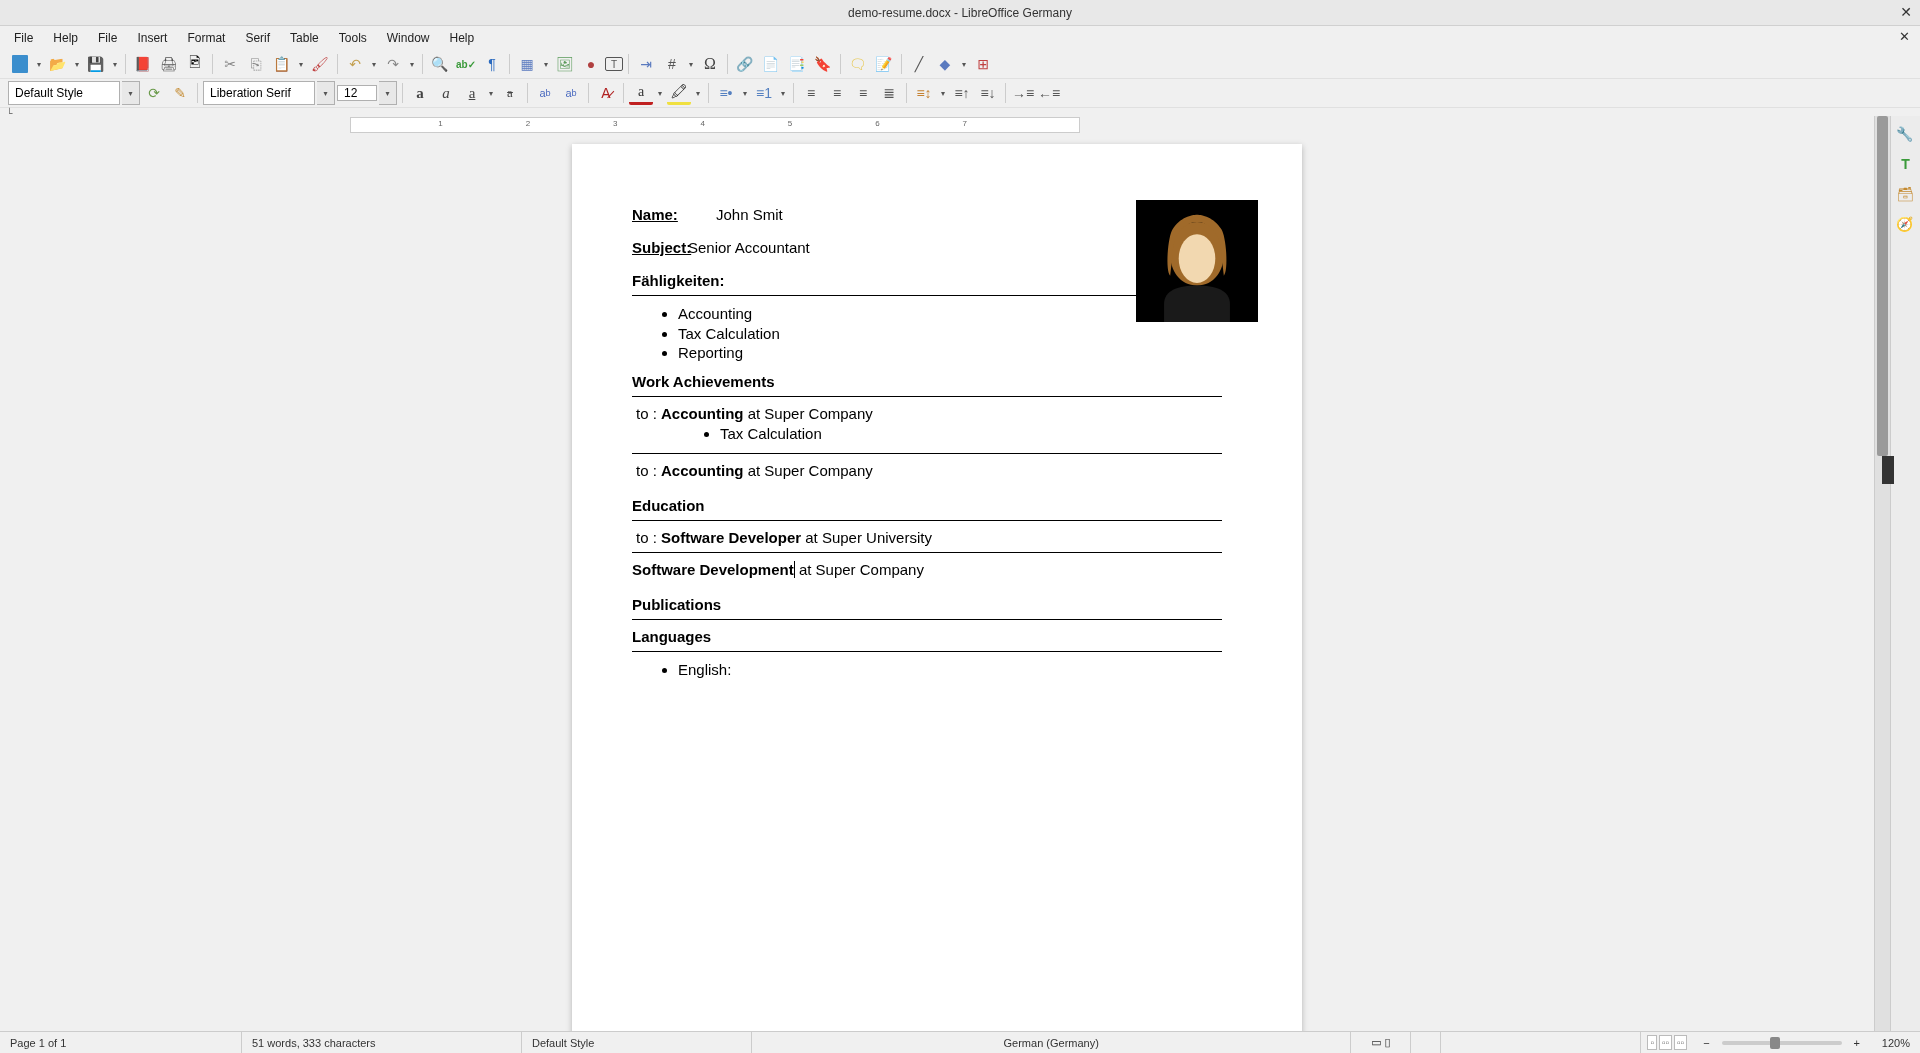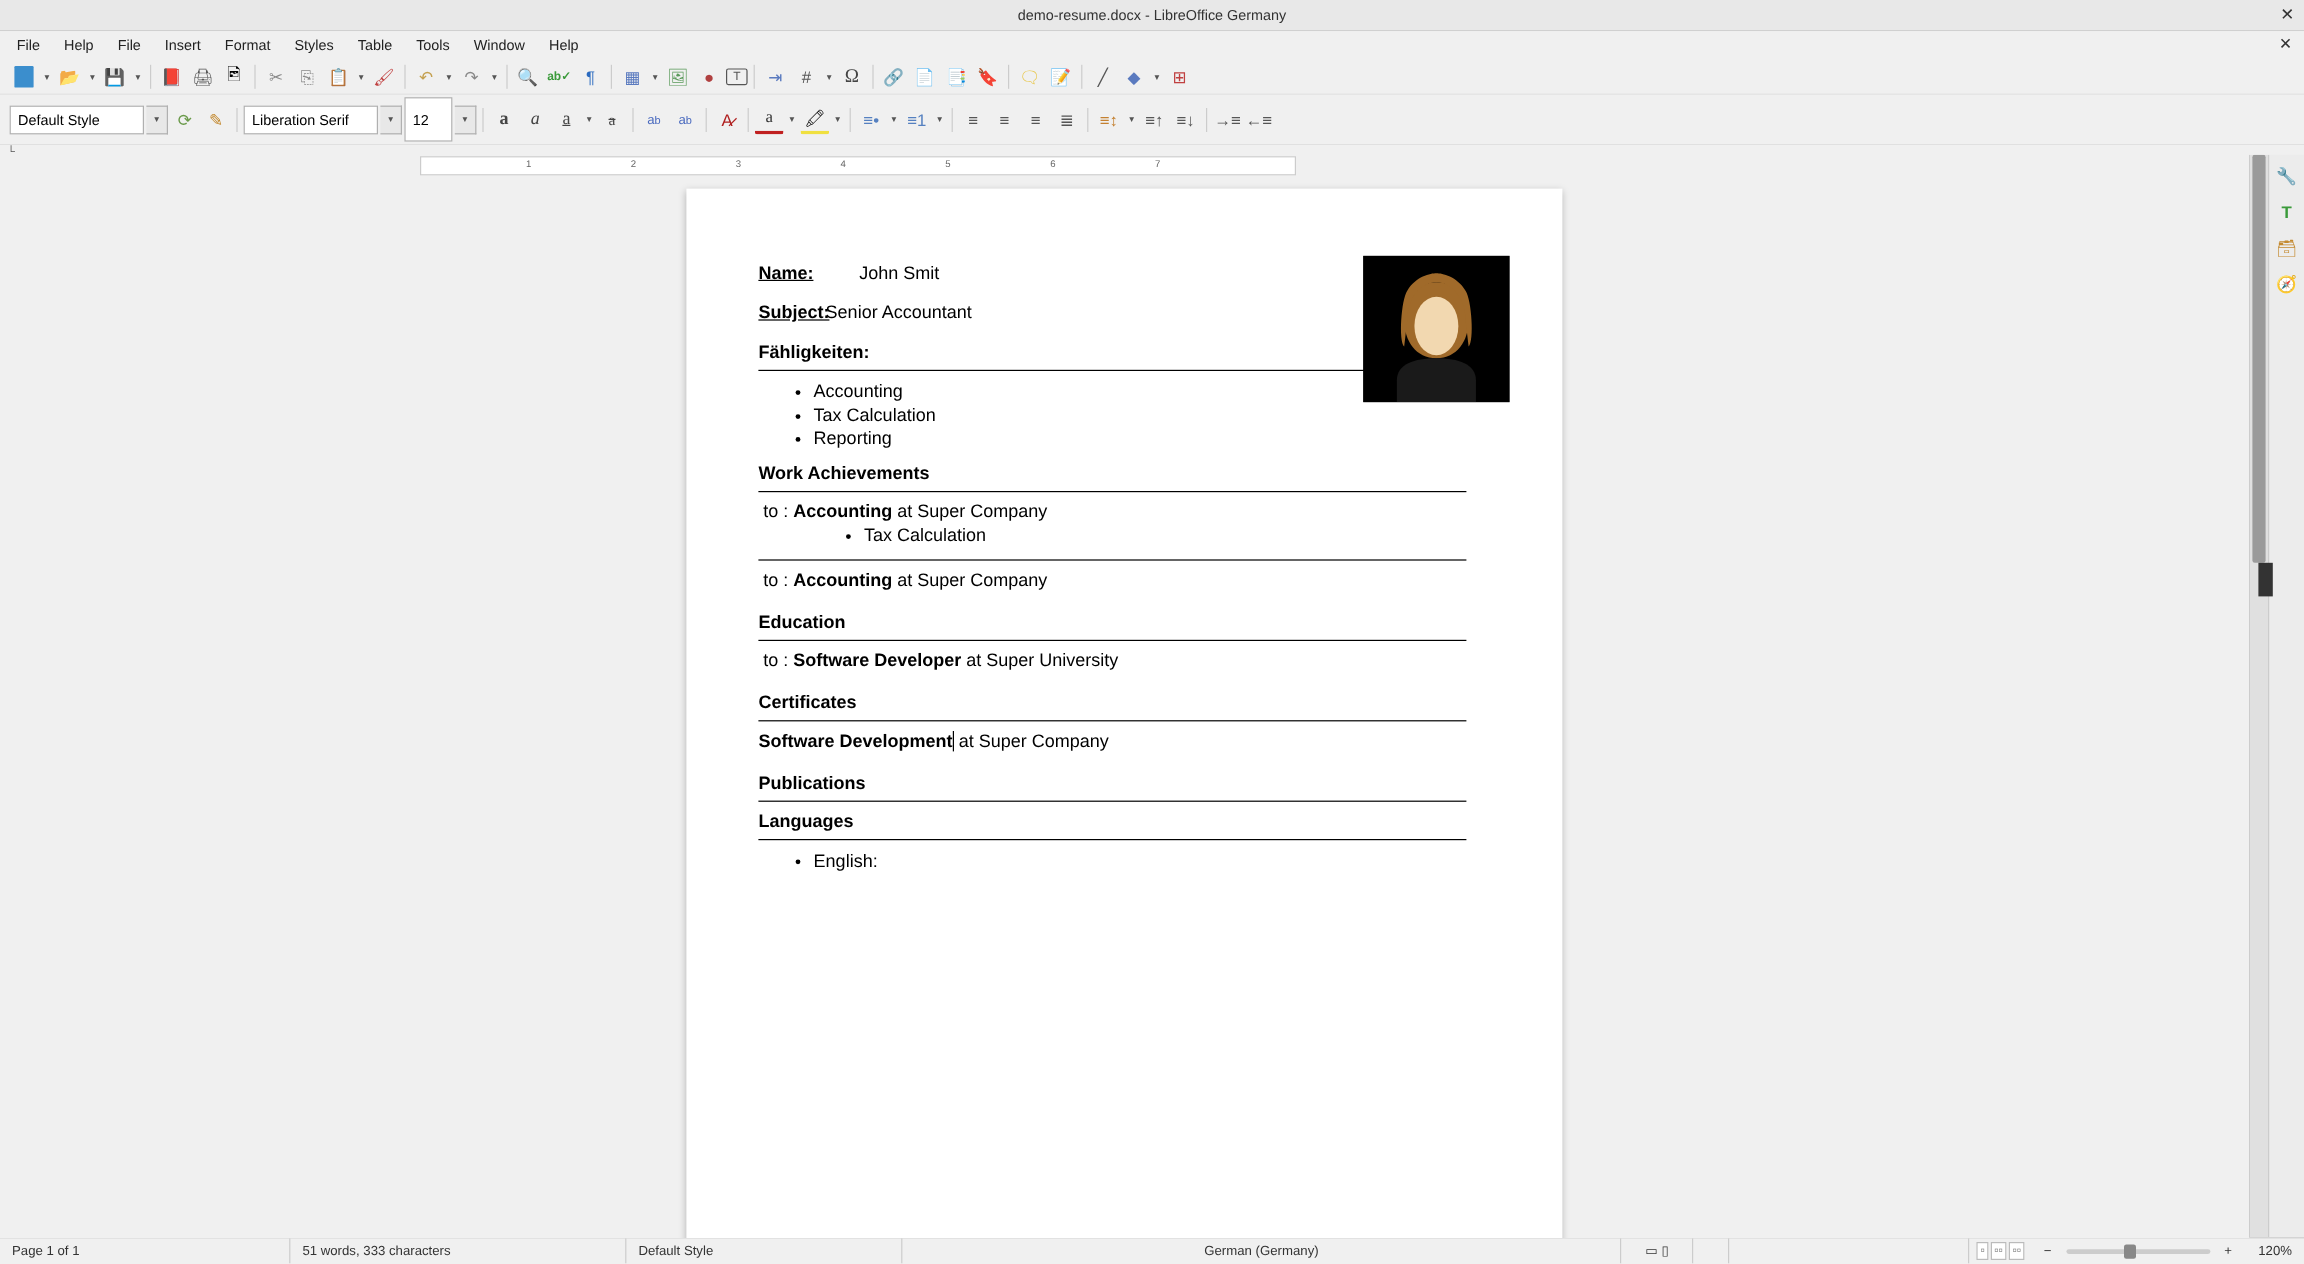--- a/index.html
+++ b/index.html
@@ -132,7 +132,7 @@
   <span class="item">File</span>
   <span class="item">Insert</span>
   <span class="item">Format</span>
-  <span class="item">Styles</span>
+  <span class="item">Serif</span>
   <span class="item">Table</span>
   <span class="item">Tools</span>
   <span class="item">Window</span>

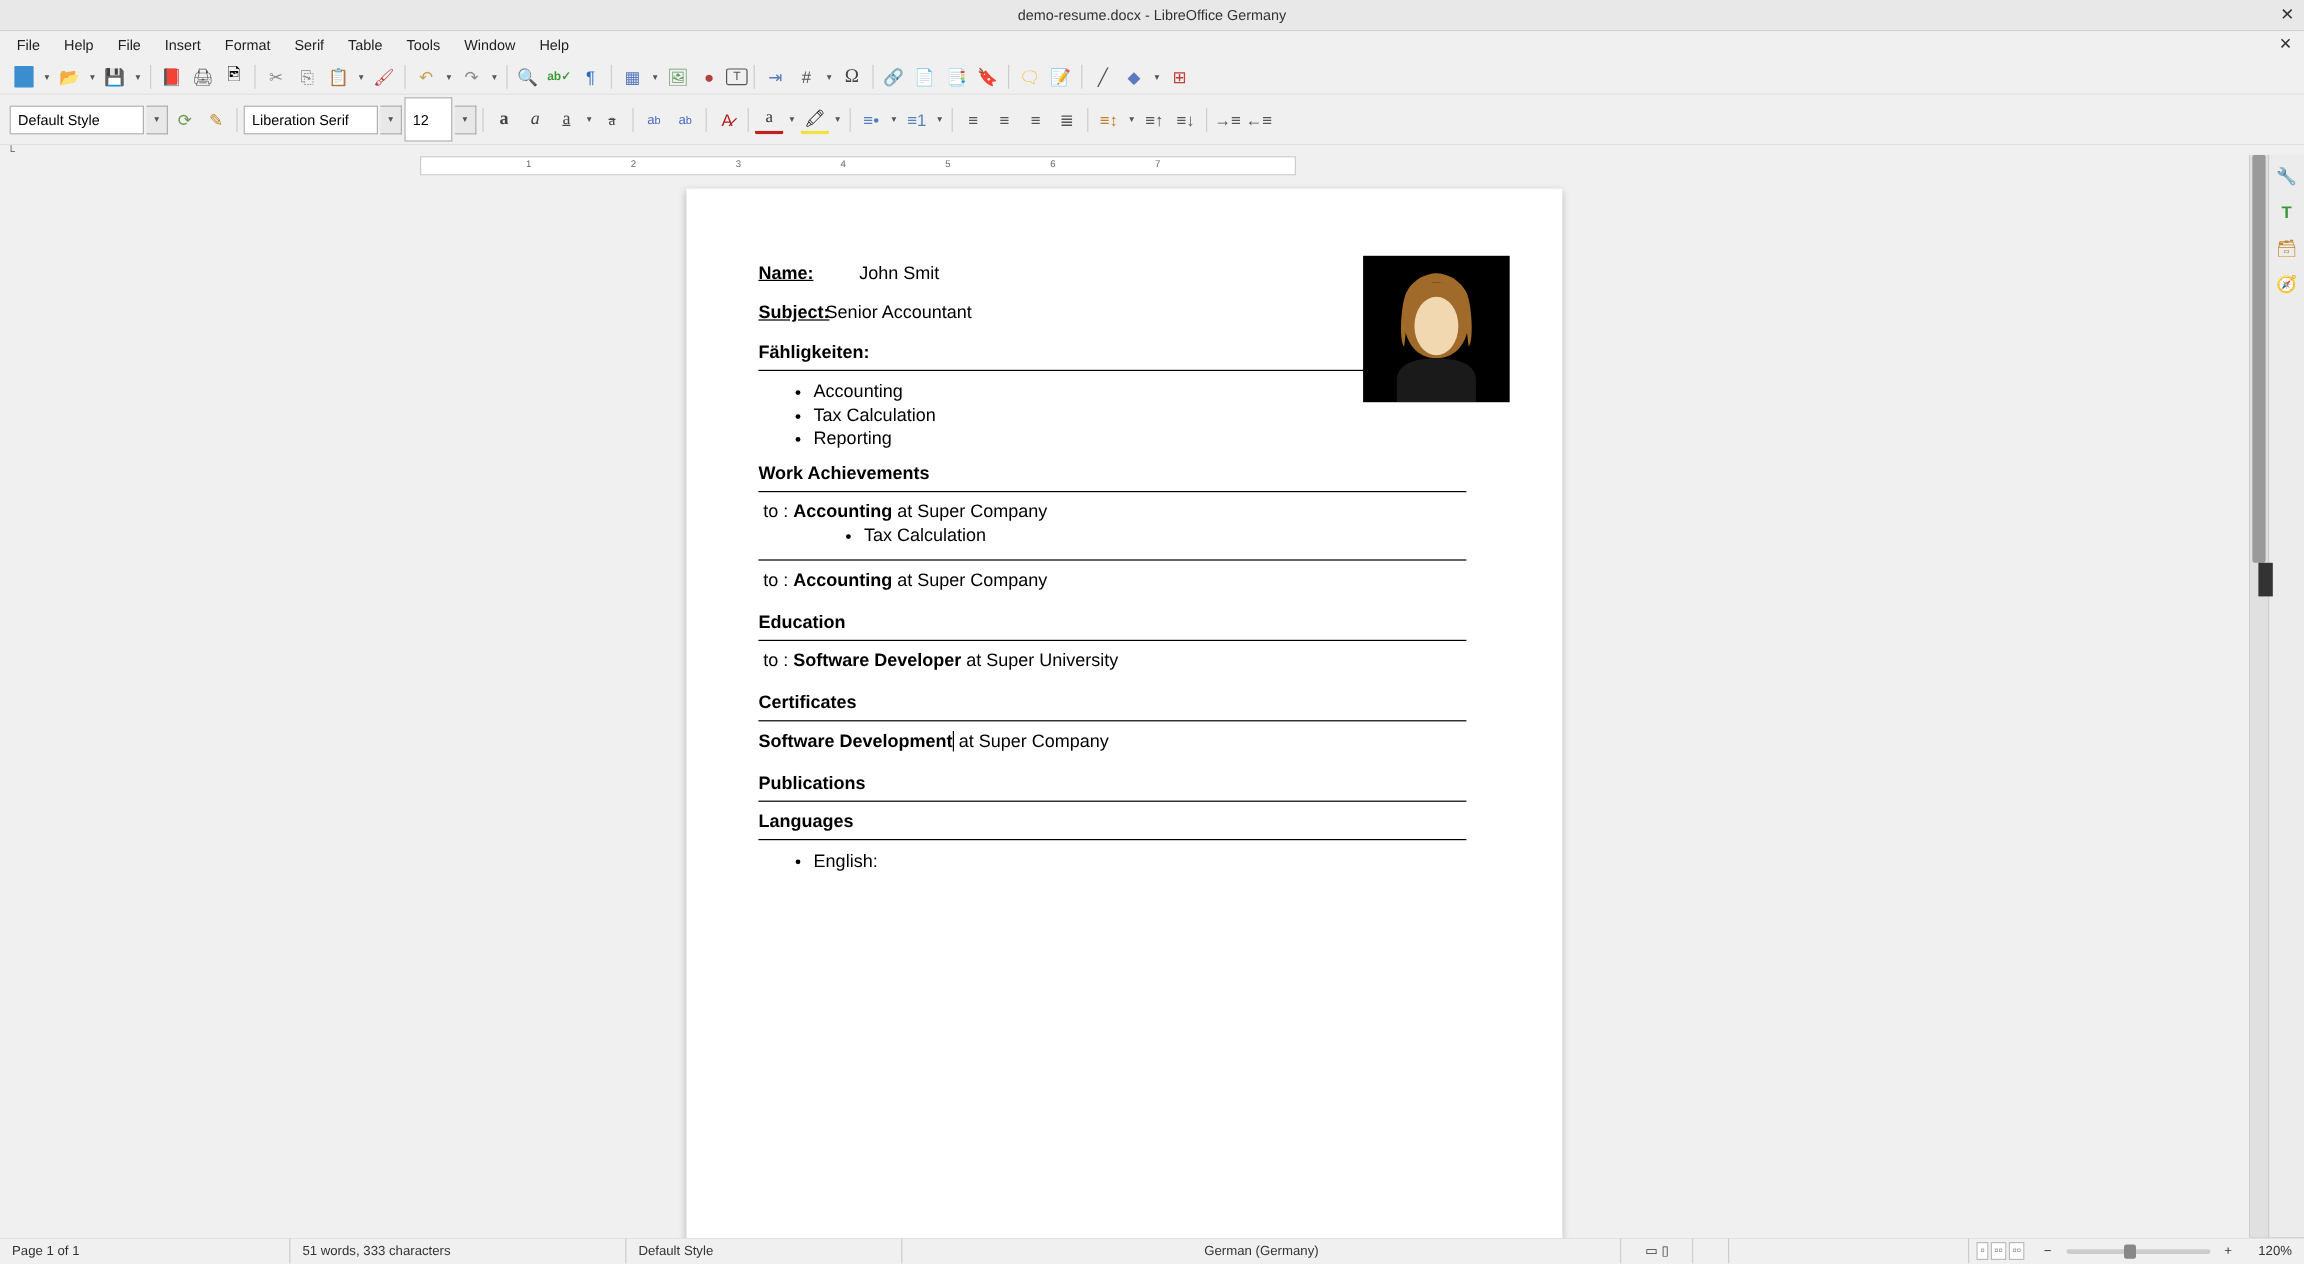--- a/index.html
+++ b/index.html
@@ -23,7 +23,7 @@
 
 .style-combo { width:112px; height:24px; border:1px solid #b0b0b0; background:#fff; padding:0 6px; display:flex; align-items:center; font-size:12px; }
 .font-combo { width:112px; height:24px; border:1px solid #b0b0b0; background:#fff; padding:0 6px; display:flex; align-items:center; font-size:12px; }
-.size-combo { width:40px; height:37px; border:1px solid #b0b0b0; background:#fff; padding:0 6px; display:flex; align-items:center; font-size:12px; }
+.size-combo { width:40px; height:16px; border:1px solid #b0b0b0; background:#fff; padding:0 6px; display:flex; align-items:center; font-size:12px; }
 .combo-arrow { width:18px; height:24px; background:#e8e8e8; border:1px solid #b0b0b0; border-left:none; display:flex; align-items:center; justify-content:center; font-size:8px; cursor:pointer; color:#555; }
 
 

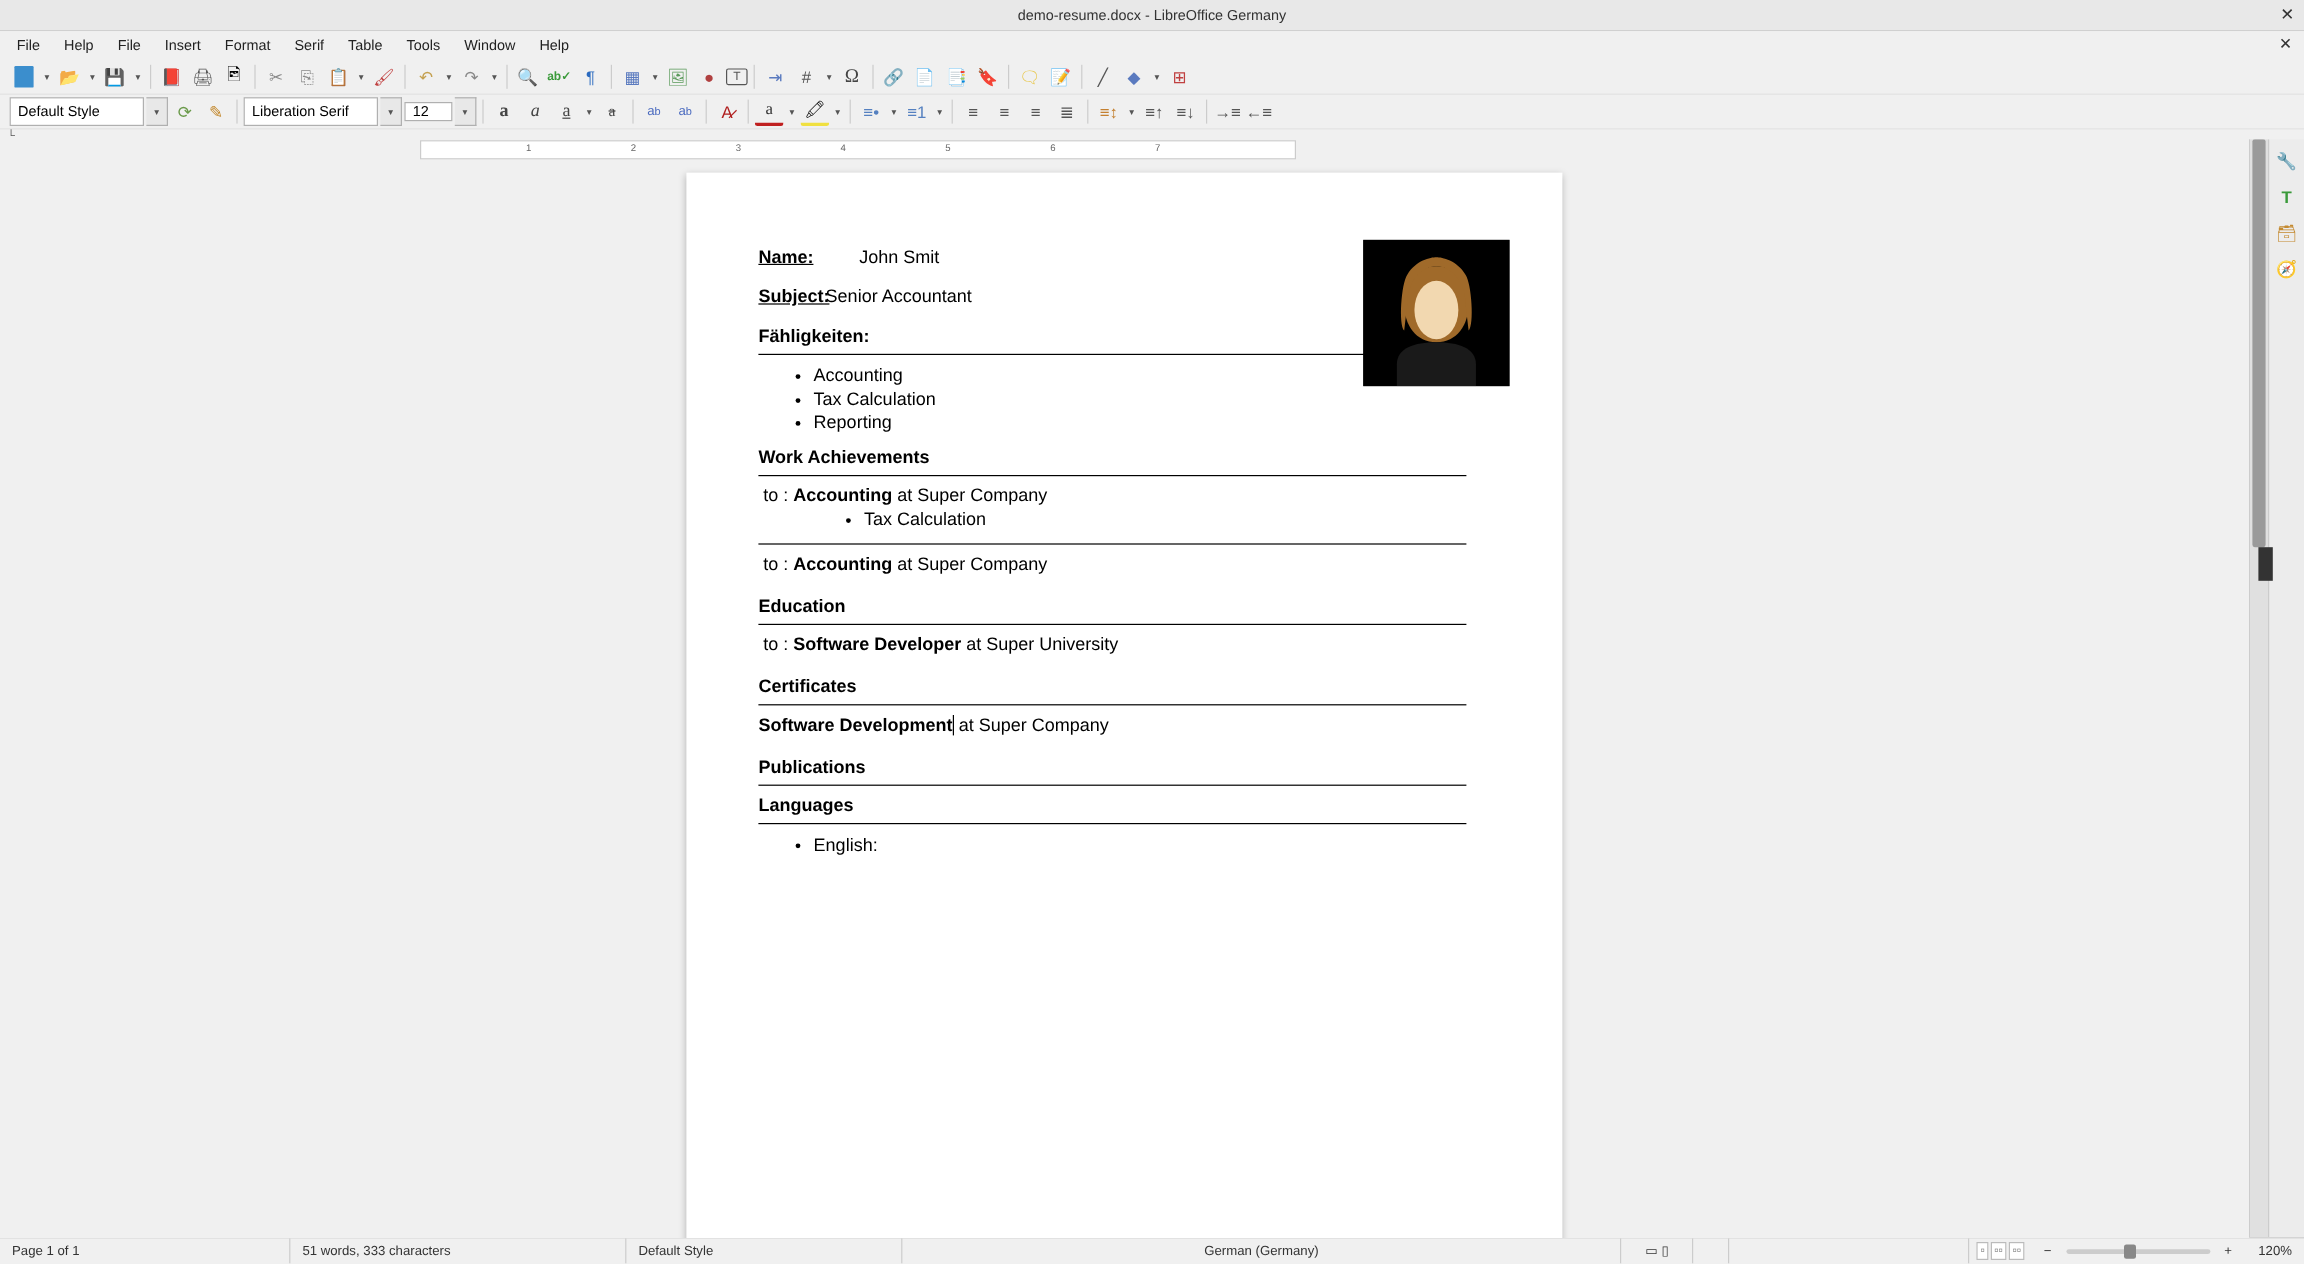--- a/index.html
+++ b/index.html
@@ -305,7 +305,6 @@
         <span> to : </span><span class="bold">Software Developer</span><span> at Super University</span>
       </div>
 
-      <div class="sect" style="margin-top:18px">Certificates</div>
       <hr class="hr">
       <div class="entry" style="margin-left:0">
         <span class="bold cursor-mark">Software Development</span><span> at Super Company</span>

